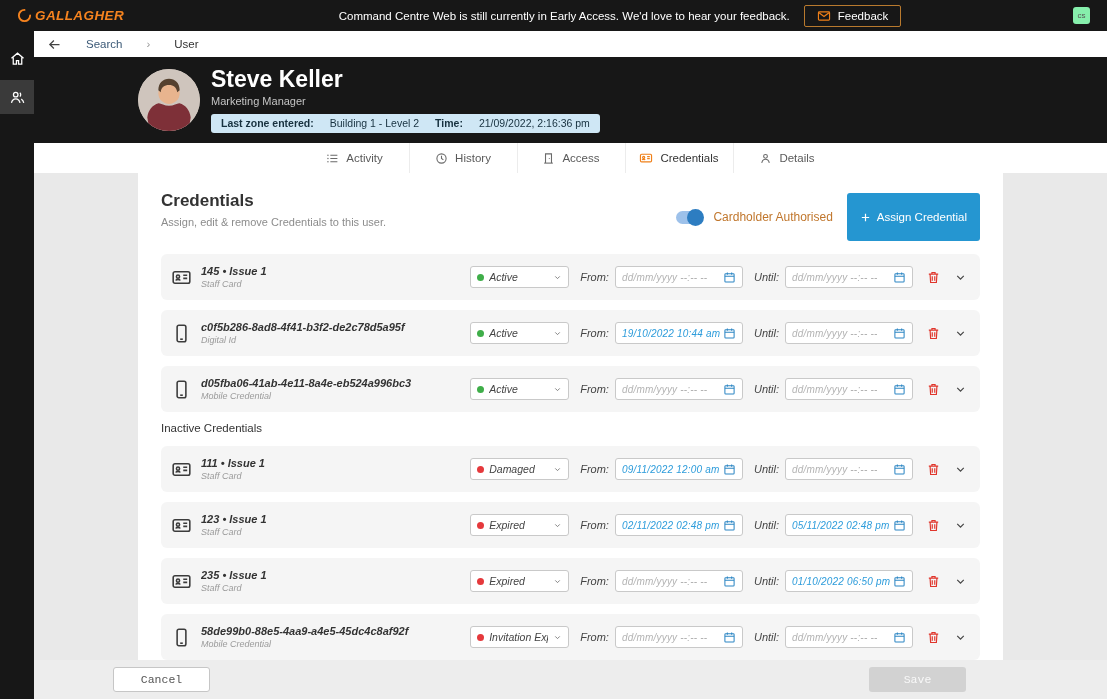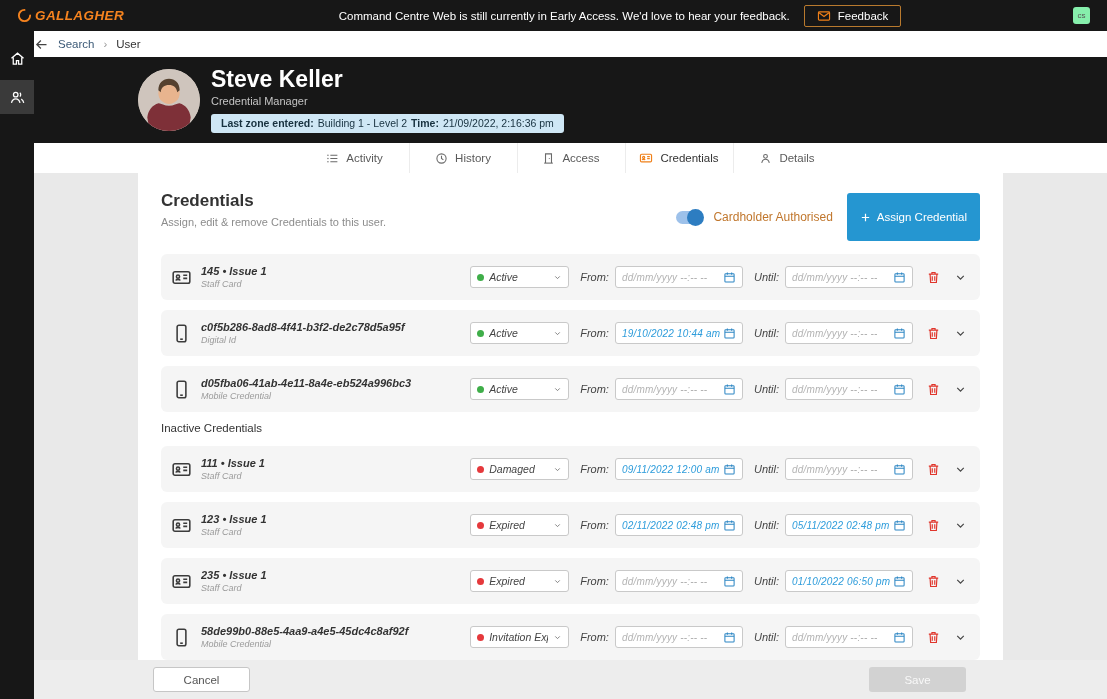--- a/index.html
+++ b/index.html
@@ -32,7 +32,7 @@
   .main { flex:1; display:flex; flex-direction:column; min-width:0; }
 
   
-  .breadcrumb-row { flex:0 0 26px; background:#fff; display:flex; align-items:center; gap:9px; font-size:11.5px; }
+  .breadcrumb-row { flex:0 0 26px; background:#fff; display:flex; align-items:center; gap:24px; padding-left:13px; font-size:11.5px; }
   .back-arrow { color:#444; display:flex; cursor:pointer; }
   .crumb-link { color:#3c5a77; cursor:pointer; }
   .crumb-sep { color:#999; }

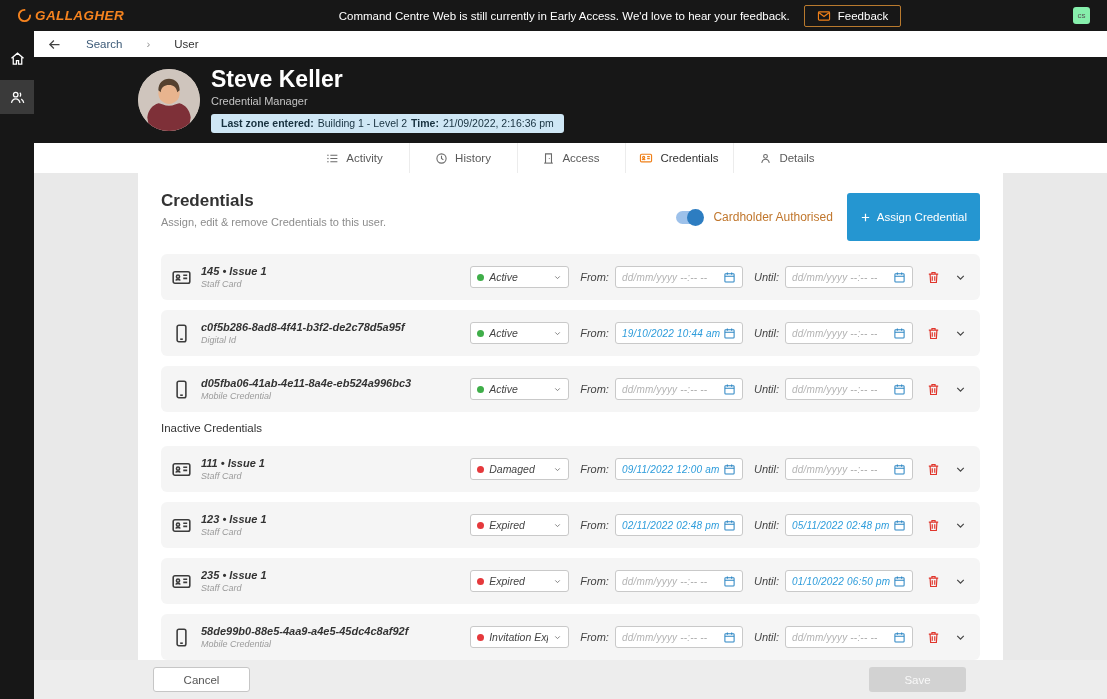--- a/index.html
+++ b/index.html
@@ -177,7 +177,7 @@
         </div>
         <div class="user-meta">
           <div class="user-name">Steve Keller</div>
-          <div class="user-role">Credential Manager</div>
+          <div class="user-role">Marketing Manager</div>
           <div class="zone-badge">
             <span class="bold">Last zone entered:</span>
             <span>Building 1 - Level 2</span>

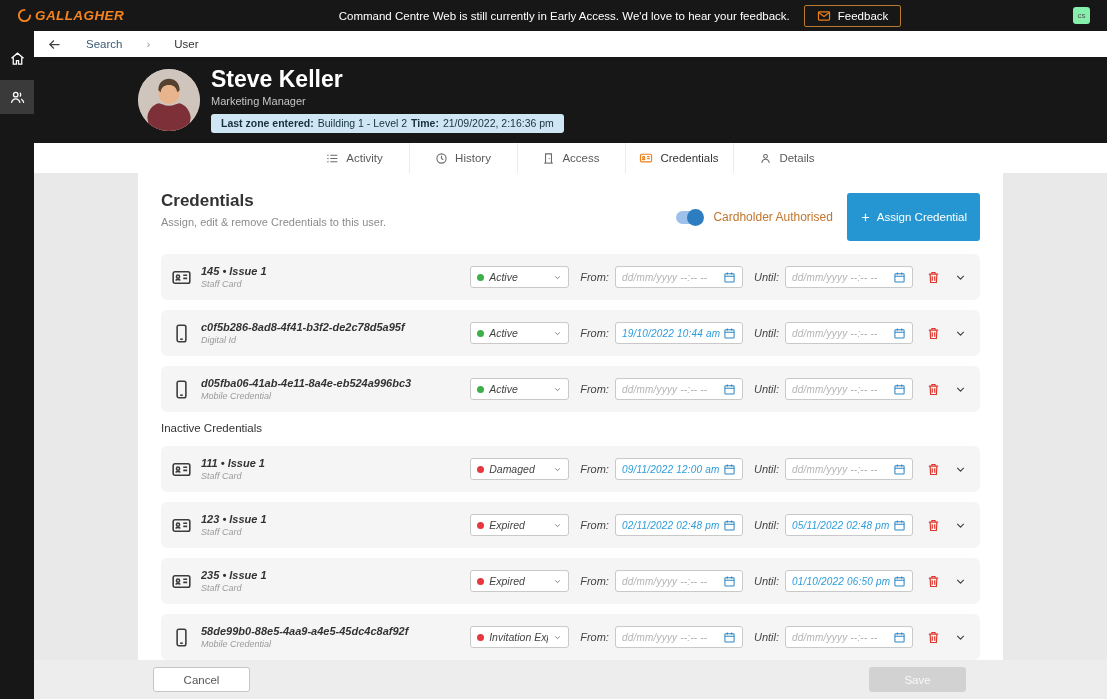--- a/index.html
+++ b/index.html
@@ -45,7 +45,7 @@
   .user-meta { margin-left:11px; }
   .user-name { color:#fff; font-size:23px; font-weight:700; line-height:1.05; }
   .user-role { color:#c4c4c4; font-size:11px; margin-top:3px; }
-  .zone-badge { display:inline-flex; align-items:center; gap:4px; background:#cfe7f5; color:#17313f; font-size:10.5px;
+  .zone-badge { display:inline-flex; align-items:center; gap:16px; background:#cfe7f5; color:#17313f; font-size:10.5px;
     padding:3.5px 10px; border-radius:3px; margin-top:7px; white-space:nowrap; }
   .zone-badge .bold { font-weight:700; }
 

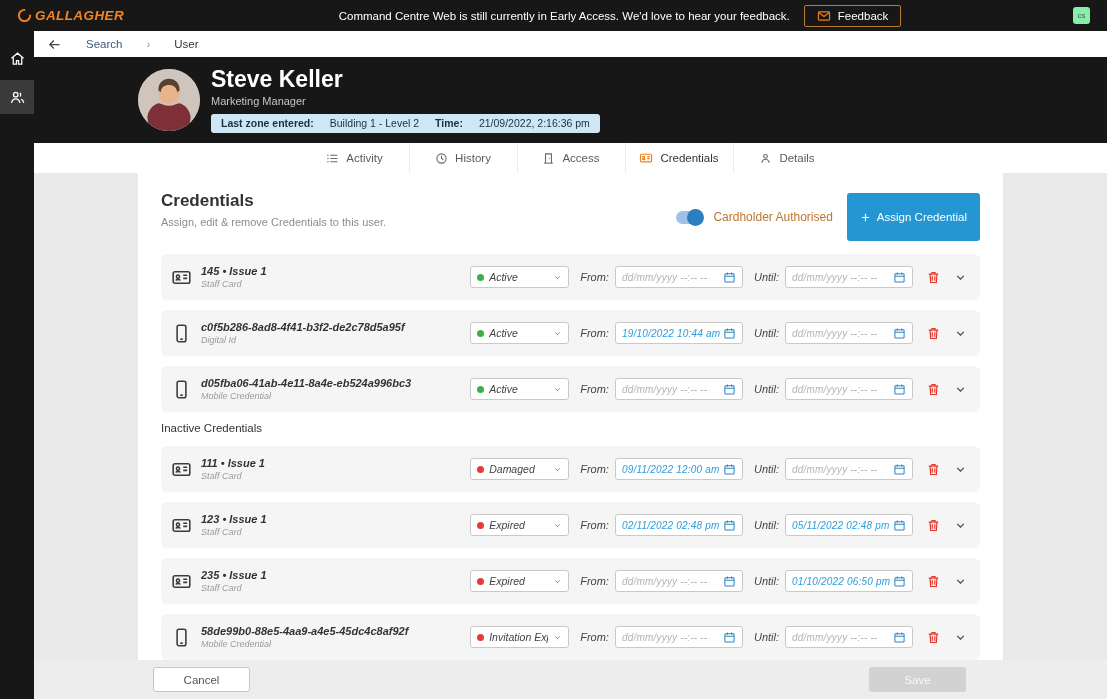--- a/index.html
+++ b/index.html
@@ -96,7 +96,7 @@
 
   
   .footer { flex:0 0 39px; background:#ededed; display:flex; align-items:center; justify-content:space-between;
-    padding:0 141px 0 119px; }
+    padding:0 141px 0 79px;font-family:Liberation Mono, monospace; }
   .btn-cancel { width:97px; height:25px; background:#fff; border:1px solid #c6c6c6; border-radius:3px; color:#555;
     font-size:11.5px; cursor:pointer; font-family:inherit; }
   .btn-save { width:97px; height:25px; background:#d2d2d2; border:none; border-radius:3px; color:#f8f8f8;

